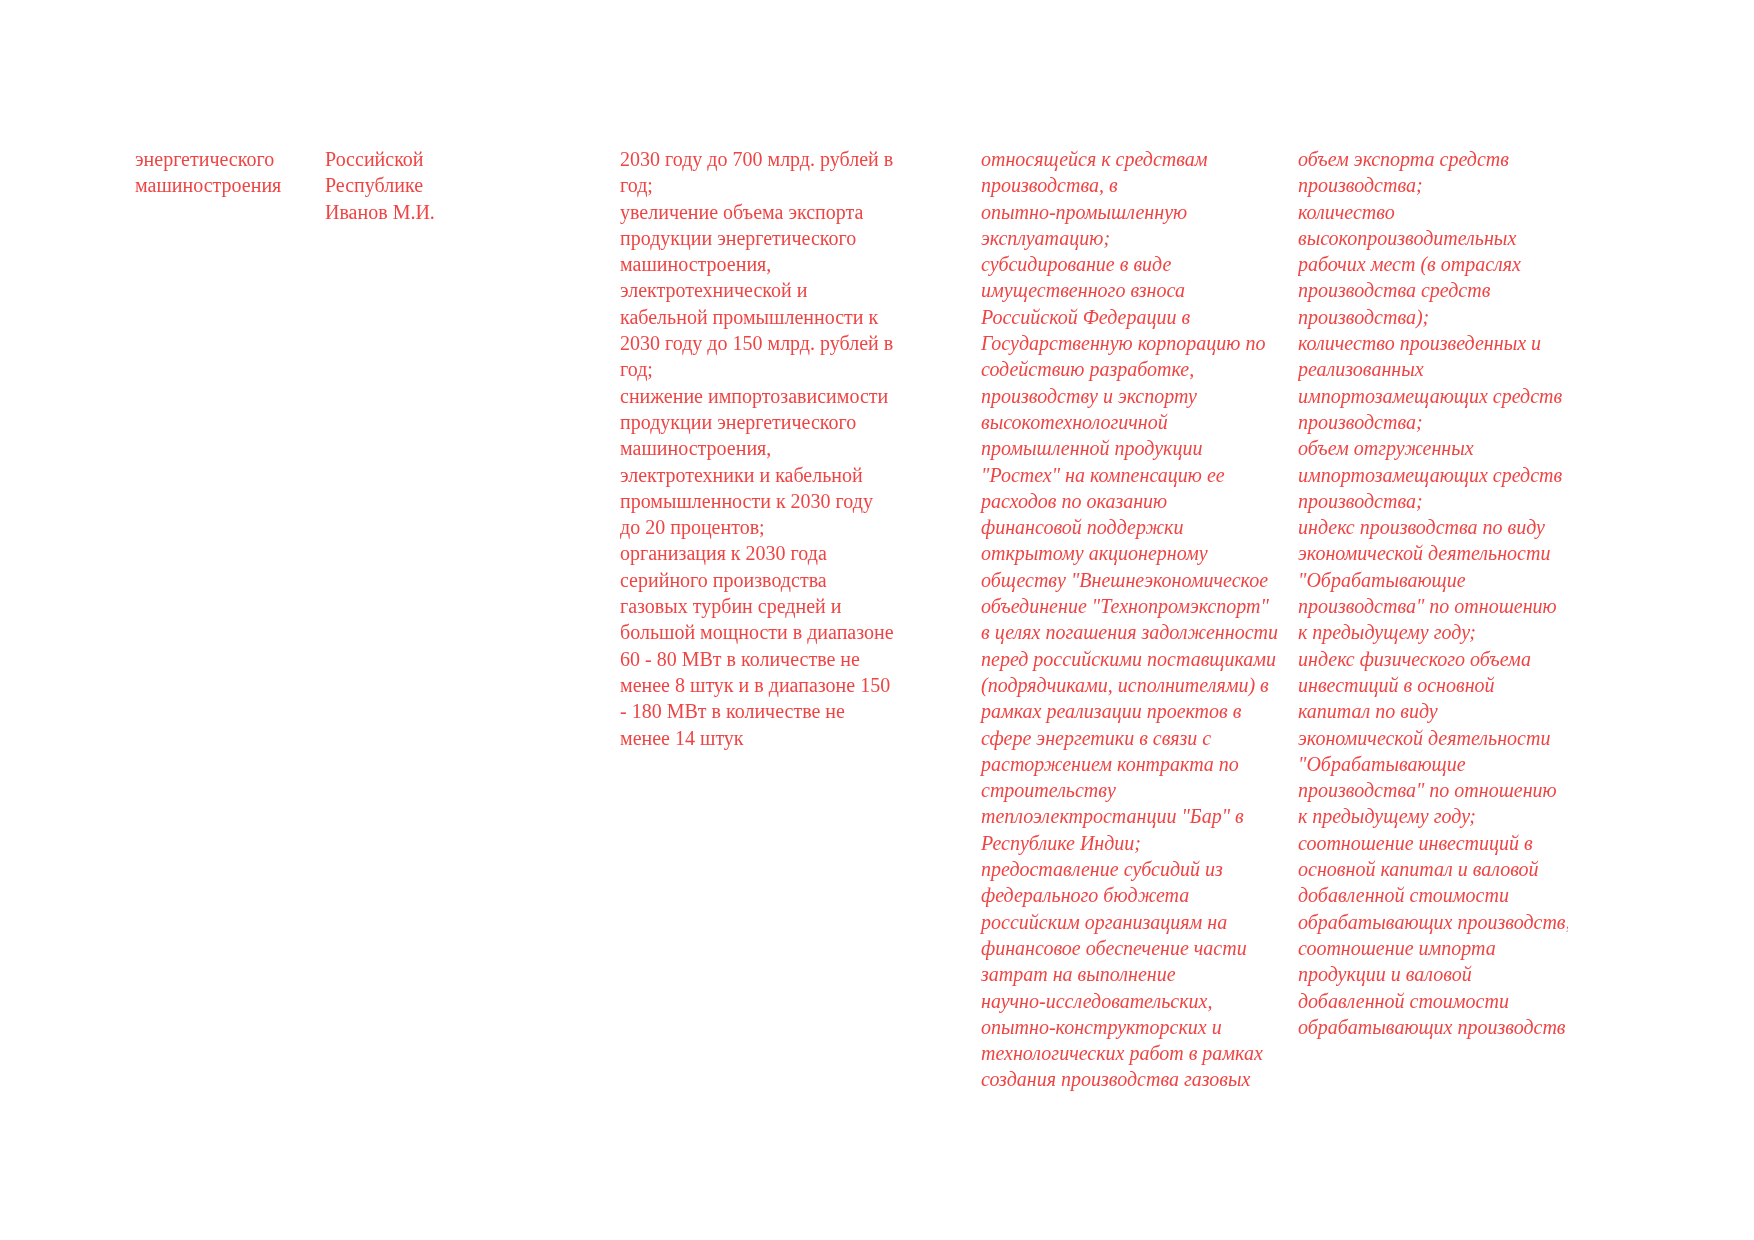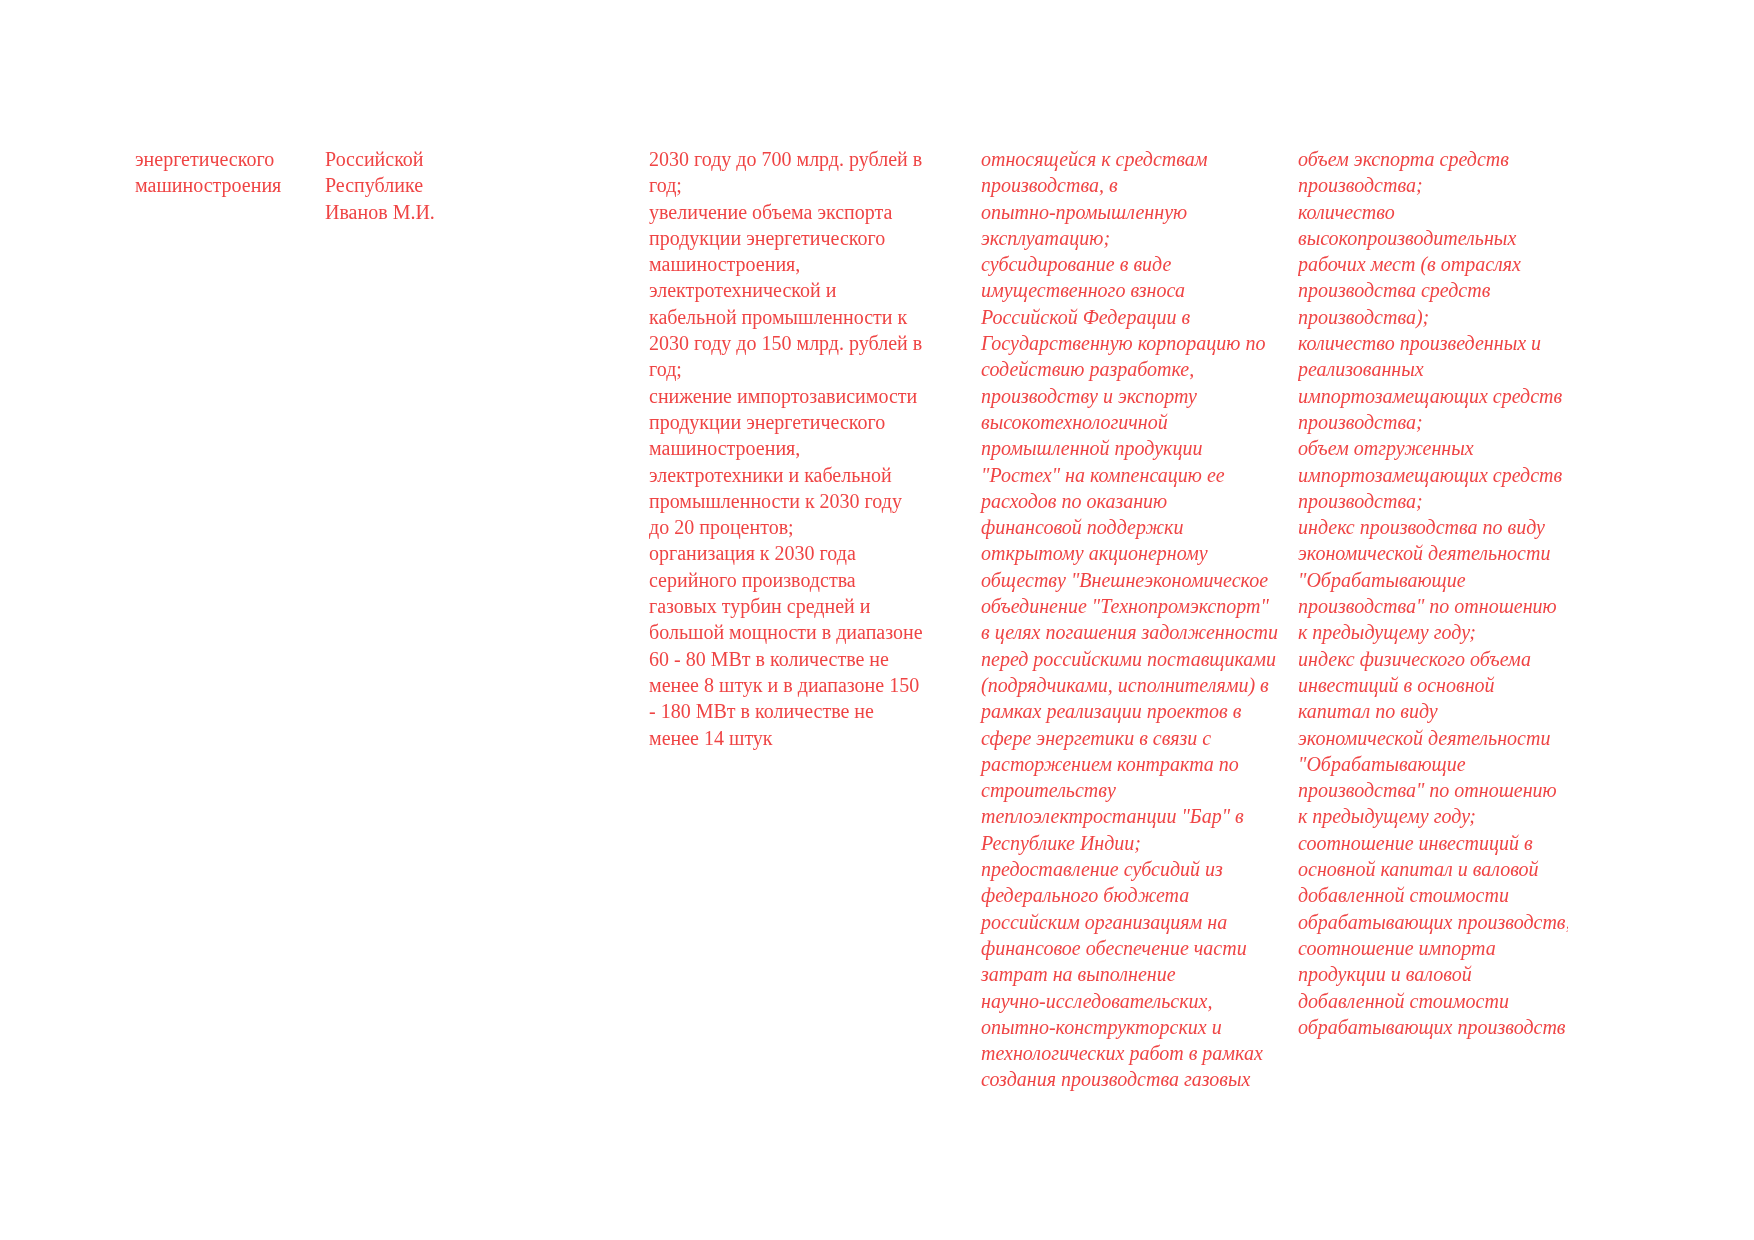--- a/index.html
+++ b/index.html
@@ -26,7 +26,7 @@
   }
   .cell-sector      { left: 135px; }
   .cell-responsible { left: 325px; }
-  .cell-targets     { left: 649px; }
+  .cell-targets     { left: 620px; }
   .cell-measures    { left: 981px; font-style: italic; }
   .cell-indicators  { left: 1298px; width: 272px; overflow: hidden; font-style: italic; }
 </style>

